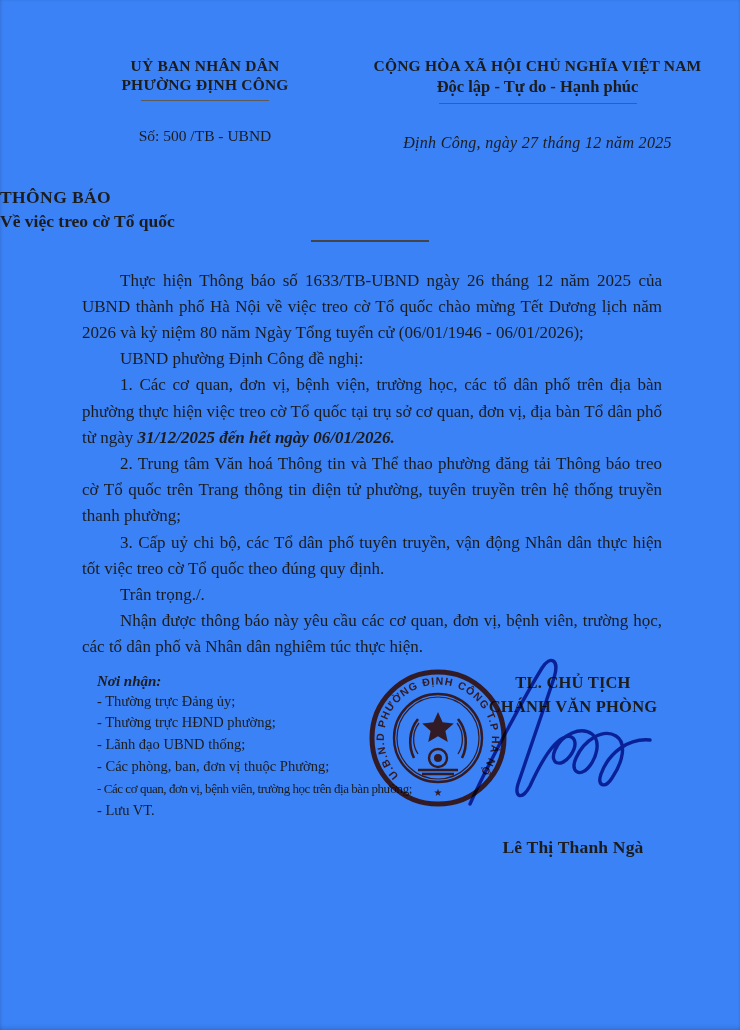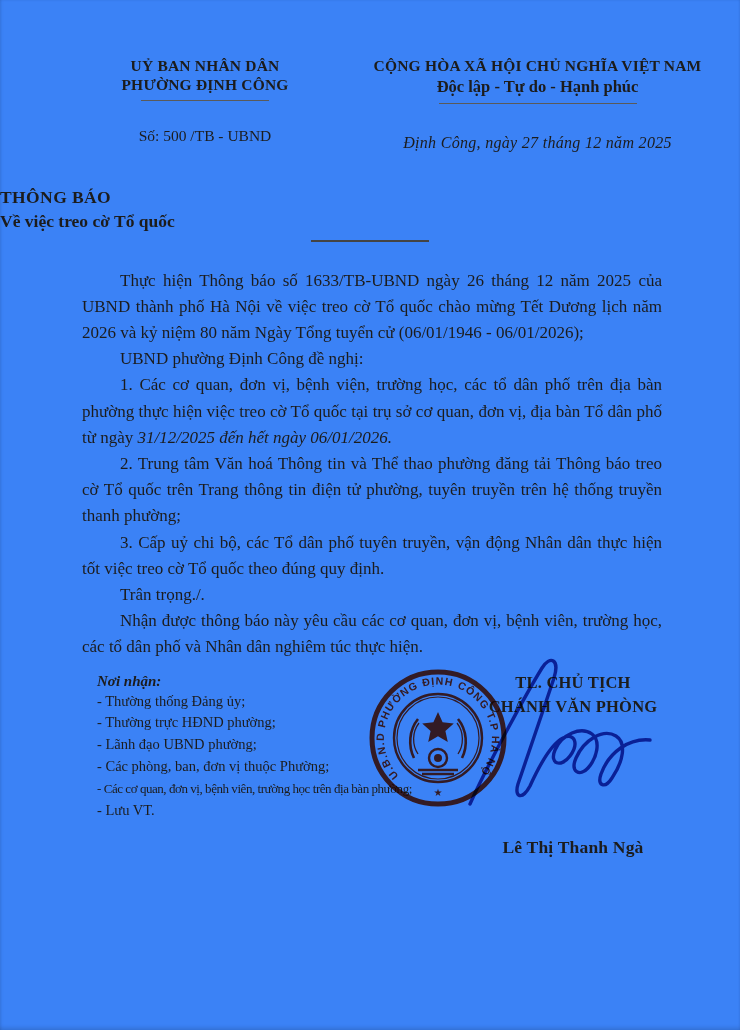--- a/index.html
+++ b/index.html
@@ -42,7 +42,7 @@
   
   .body-text { margin: 26px 78px 0 82px; font-size: 17px; line-height: 26.2px; text-align: justify; }
   .body-text p { margin: 0; text-indent: 38px; }
-  .bi { font-weight: normal; font-style: italic; }
+  .bi { font-weight: bold; font-style: italic; }
 
   
   .footer-row { display: flex; justify-content: space-between; padding: 10px 52px 0 97px; }

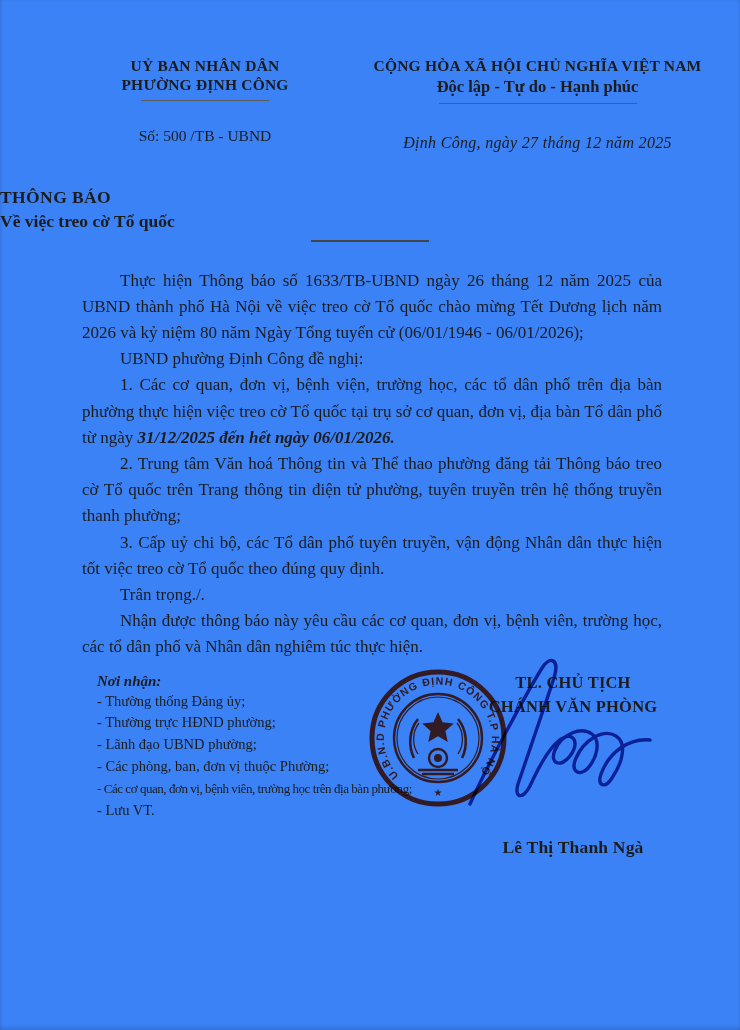--- a/index.html
+++ b/index.html
@@ -105,7 +105,7 @@
   <div class="footer-row">
     <div class="noi-nhan">
       <div class="nn-label">Nơi nhận:</div>
-      <div class="nn-item">- Thường thống Đảng ủy;</div>
+      <div class="nn-item">- Thường trực Đảng ủy;</div>
       <div class="nn-item">- Thường trực HĐND phường;</div>
       <div class="nn-item">- Lãnh đạo UBND phường;</div>
       <div class="nn-item">- Các phòng, ban, đơn vị thuộc Phường;</div>

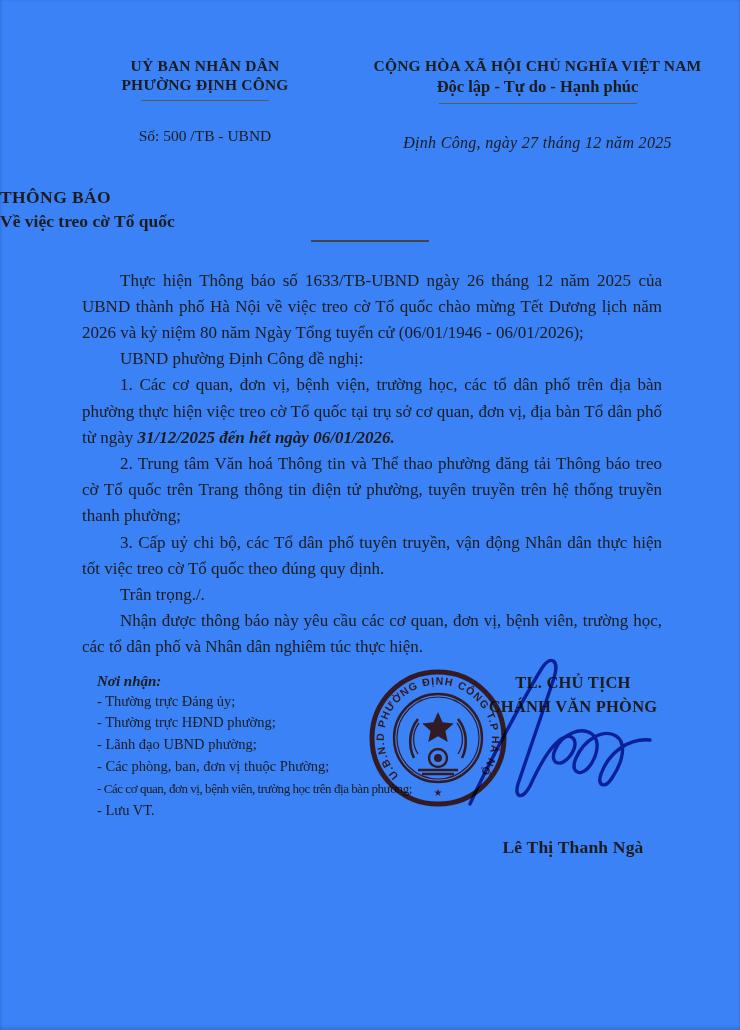--- a/index.html
+++ b/index.html
@@ -107,7 +107,7 @@
       <div class="nn-label">Nơi nhận:</div>
       <div class="nn-item">- Thường trực Đảng ủy;</div>
       <div class="nn-item">- Thường trực HĐND phường;</div>
-      <div class="nn-item">- Lãnh đạo UBND phường;</div>
+      <div class="nn-item">- Lãnh đạo UBND thống;</div>
       <div class="nn-item">- Các phòng, ban, đơn vị thuộc Phường;</div>
       <div class="nn-item condensed">- Các cơ quan, đơn vị, bệnh viên, trường học trên địa bàn phường;</div>
       <div class="nn-item">- Lưu VT.</div>

